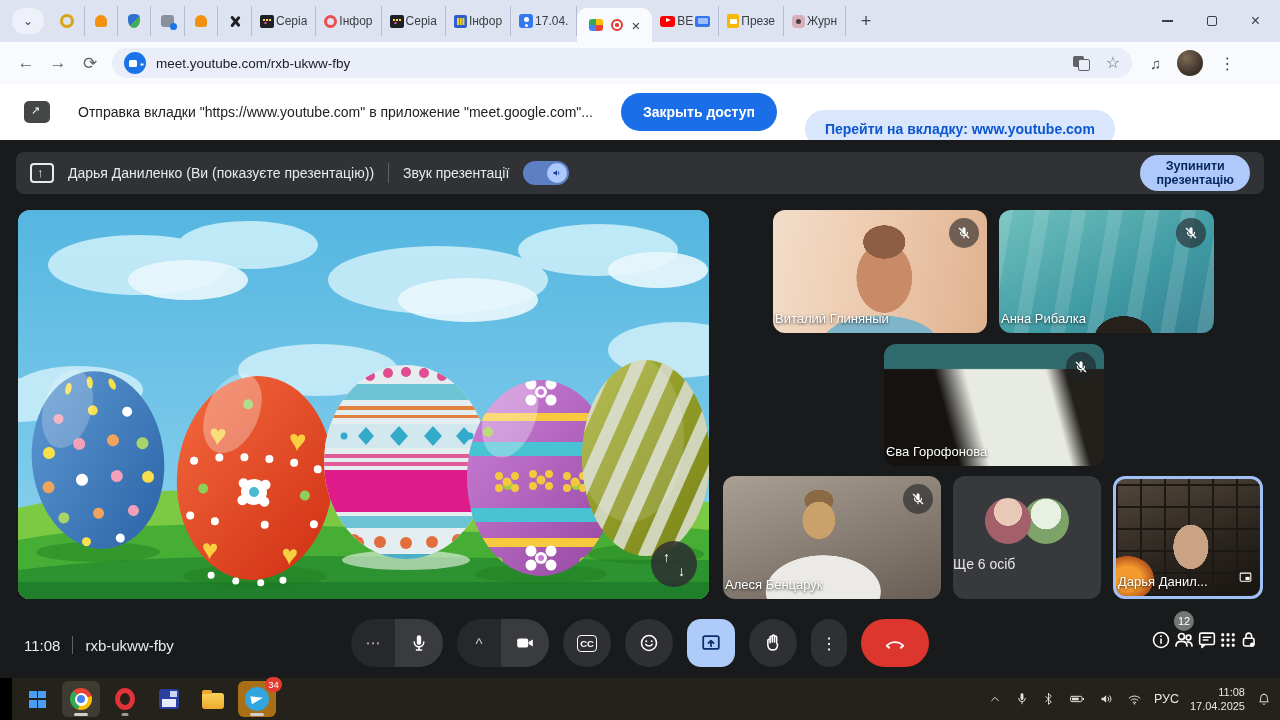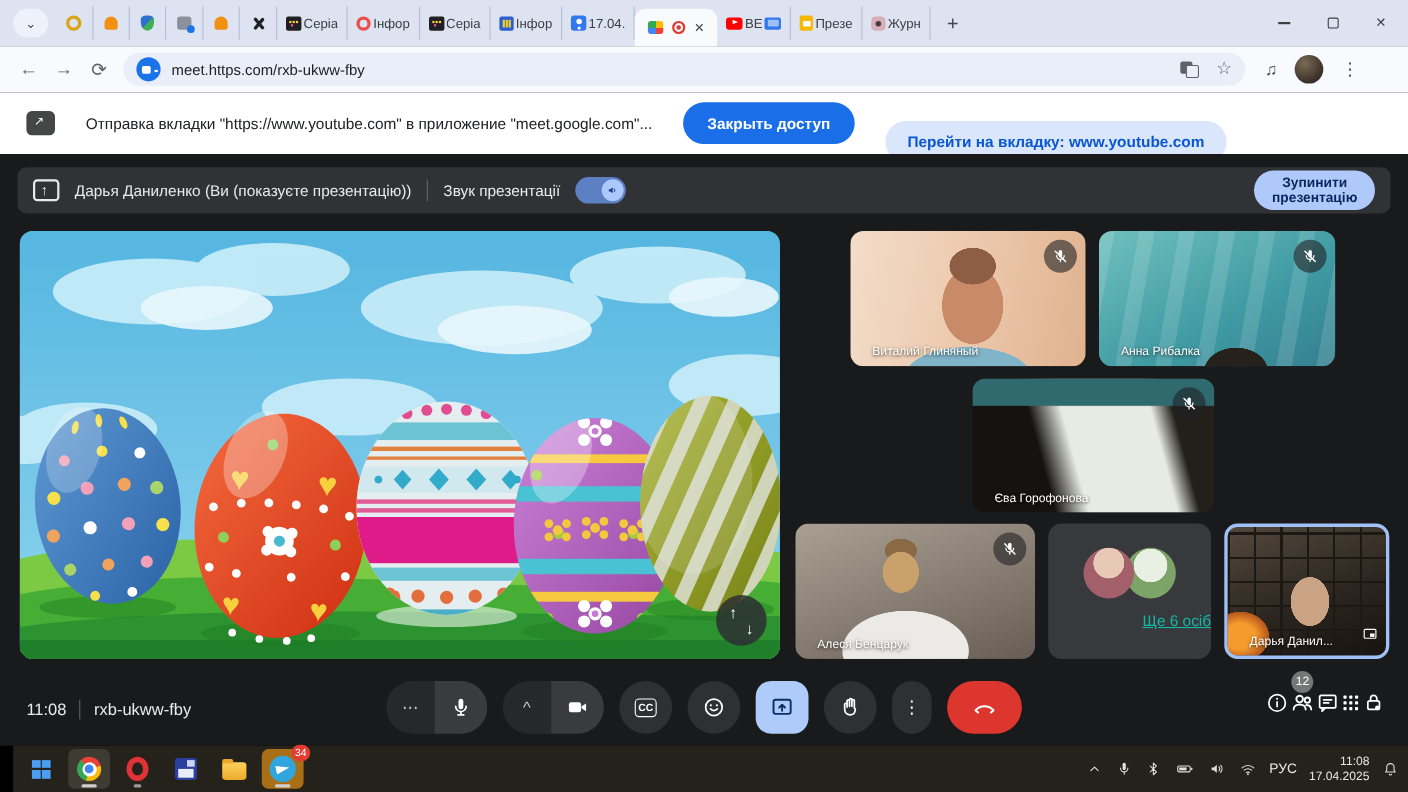--- a/index.html
+++ b/index.html
@@ -252,7 +252,7 @@
     <div class="navbtn">⟳</div>
     <div class="omnibox">
       <div class="urlbadge"></div>
-      <span class="urltext">meet.https.com/rxb-ukww-fby</span>
+      <span class="urltext">meet.youtube.com/rxb-ukww-fby</span>
       <div class="omni-right">
         <div class="tr-icon"></div>
         <div class="star">☆</div>

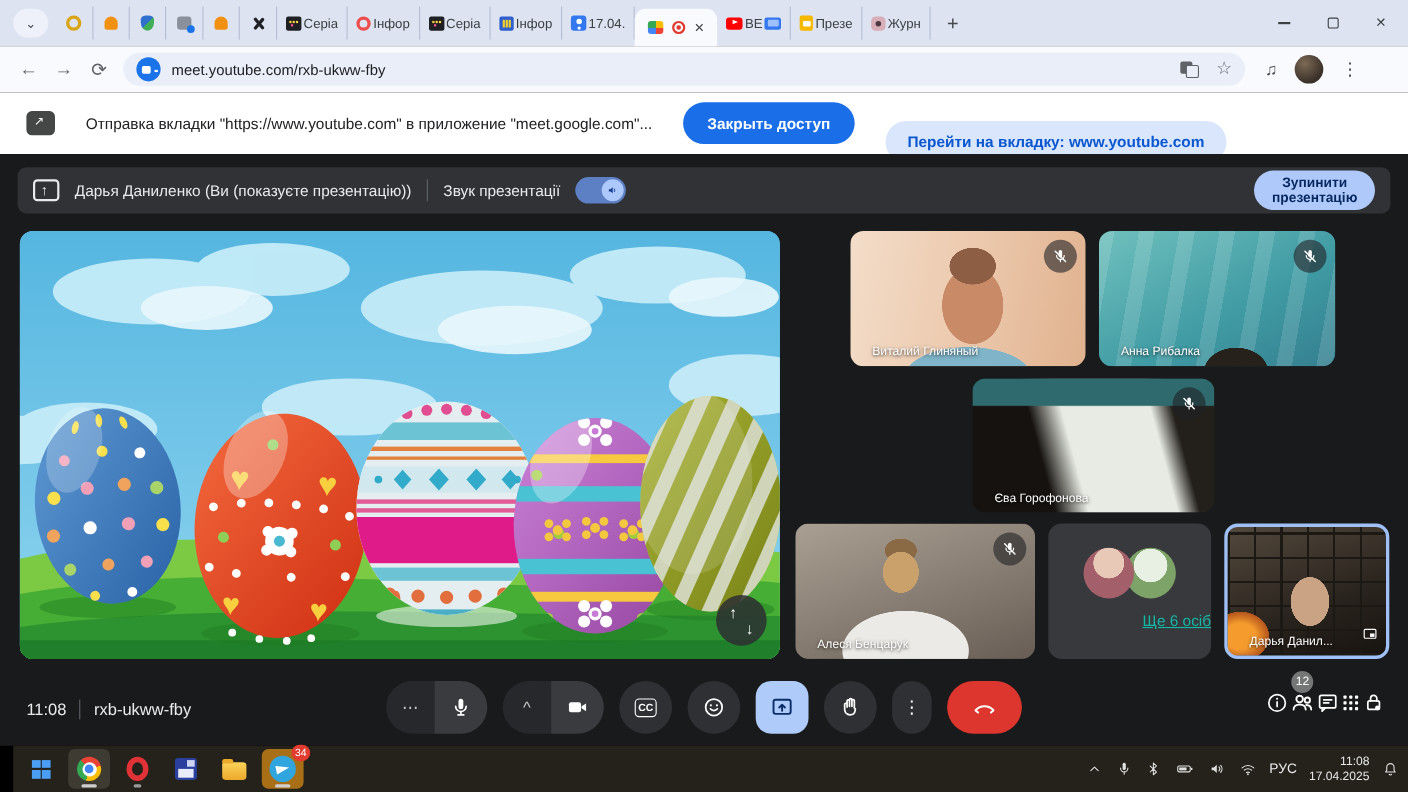--- a/index.html
+++ b/index.html
@@ -94,7 +94,7 @@
   .stage-btn .a2 { position:absolute; right:12px; bottom:8px; font-size:14px; }
 
   .tile { position:absolute; border-radius:12px; overflow:hidden; }
-  .tile .tname { position:absolute; left:20px; bottom:7px; color:#fff; font-size:11px; text-shadow:0 1px 3px rgba(0,0,0,.8); white-space:nowrap; }
+  .tile .tname { position:absolute; left:2px; bottom:7px; color:#fff; font-size:13px; text-shadow:0 1px 3px rgba(0,0,0,.8); white-space:nowrap; }
   .micoff { position:absolute; top:8px; right:8px; width:30px; height:30px; border-radius:50%; background:rgba(32,33,36,.6); display:flex; align-items:center; justify-content:center; }
   .t1 { left:773px; top:70px; width:214px; height:123px;
         background: radial-gradient(38px 30px at 52% 26%, #8d5d44 0 55%, transparent 56%),

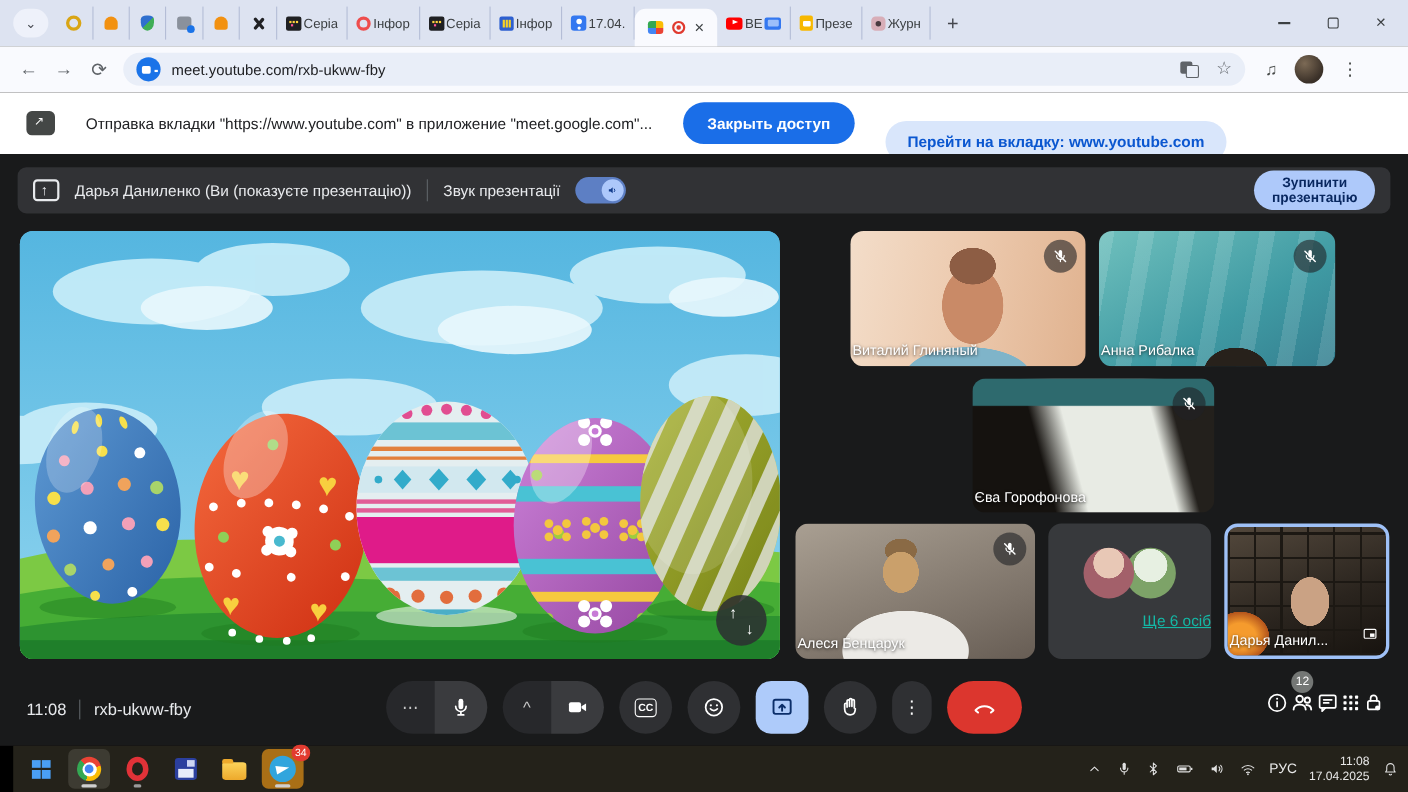--- a/index.html
+++ b/index.html
@@ -118,7 +118,7 @@
   .av { width:46px; height:46px; border-radius:50%; }
   .av1 { background:radial-gradient(circle at 50% 30%,#e8c8b6 0 35%,#a3606a 36% 100%); margin-right:-8px; z-index:2; }
   .av2 { background:radial-gradient(circle at 50% 35%,#e7f0e2 0 40%,#7da368 41% 100%); }
-  .t5 .tmore { position:absolute; left:0; right:0; top:80px; text-align:right; color:#14b8a6; font-size:14px;text-decoration:underline; }
+  .t5 .tmore { position:absolute; left:0; right:0; top:80px; text-align:left; color:#e5e5e5; font-size:14px; }
   .t6 { left:1113px; top:336px; width:150px; height:123px; border:3px solid #9fc1f7;
         background: radial-gradient(30px 38px at 52% 58%, #caa284 0 58%, transparent 59%),
                     radial-gradient(40px 34px at 8% 85%, #f59b2d 0 35%, #b4551c 65%, transparent 66%),

